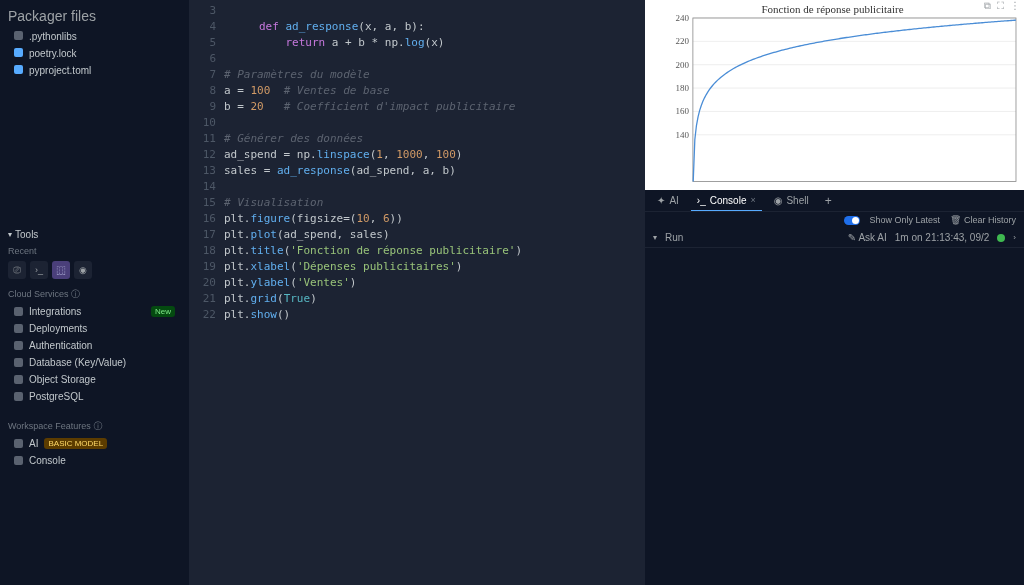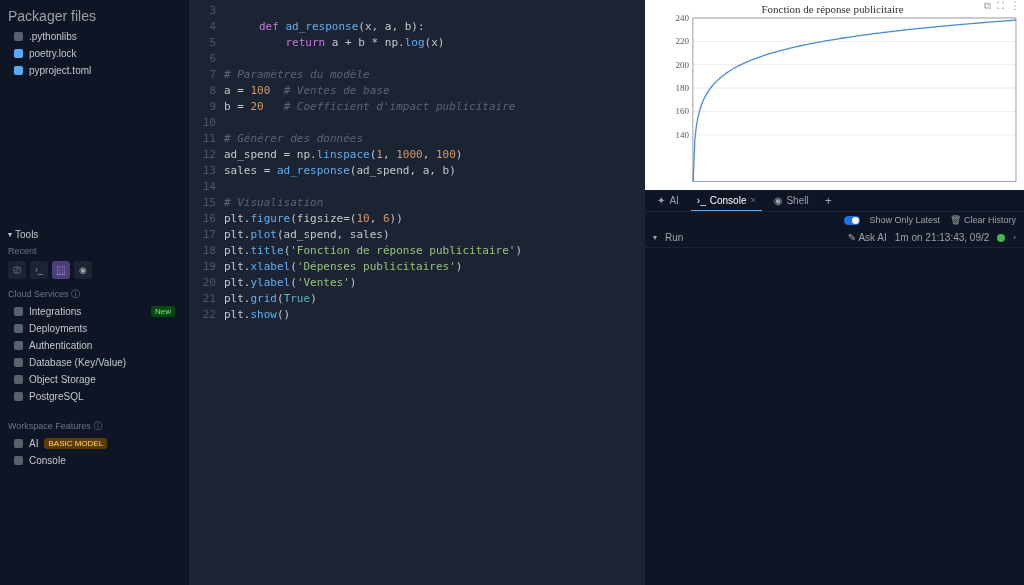--- a/index.html
+++ b/index.html
@@ -6,7 +6,7 @@
     body { font-family: -apple-system, BlinkMacSystemFont, "Segoe UI", sans-serif; font-size: 11px; background: #0e1525; color: #c2c8cc; width: 1024px; height: 585px; overflow: hidden; display: flex; }
     .sidebar { width: 190px; background: #0e1525; border-right: 1px solid #1c2333; display: flex; flex-direction: column; padding: 4px 0; }
     .sb-header { font-size: 14px; color: #9da2a6; padding: 4px 8px; display: flex; align-items: center; gap: 3px; }
-    .sb-item { display: flex; align-items: center; gap: 6px; padding: 3px 8px 3px 14px; font-size: 10px; color: #c2c8cc; cursor: pointer; }
+    .sb-item { display: flex; align-items: flex-start; gap: 6px; padding: 3px 8px 3px 14px; font-size: 10px; color: #c2c8cc; cursor: pointer; }
     .file-ico { width: 9px; height: 9px; background: #57abff; border-radius: 2px; }
     .file-ico.gray { background: #5a6270; }
     .tools-title { display: flex; align-items: center; gap: 3px; padding: 4px 8px; margin-top: 6px; font-size: 10px; color: #c2c8cc; }

